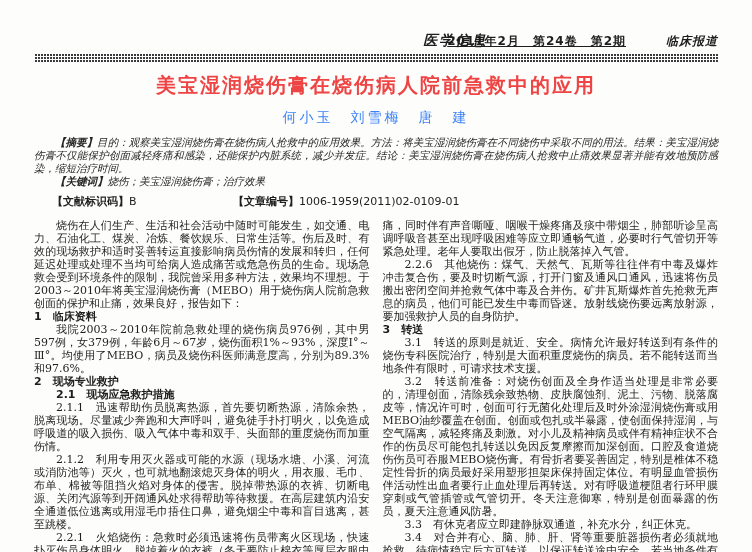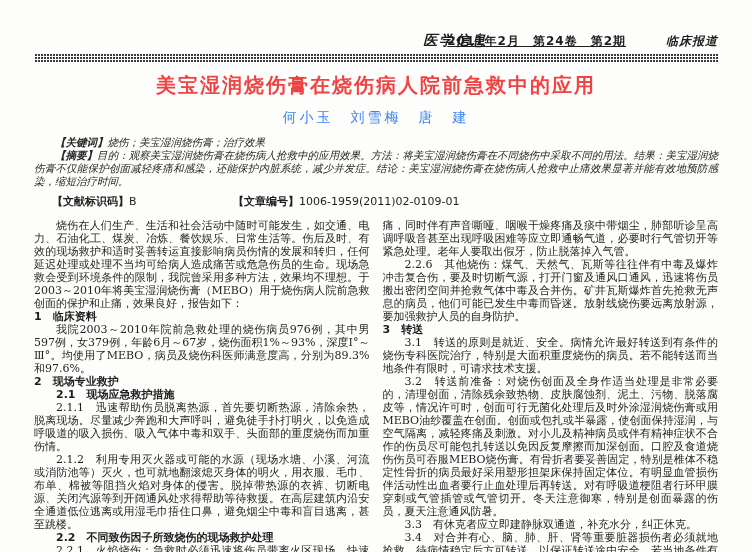--- a/index.html
+++ b/index.html
@@ -113,8 +113,8 @@
   <div class="authors">何小玉　刘雪梅　唐　建</div>
 
   <div class="abstract-block">
+    <p><b>【摘要】</b><span>目的：观察美宝湿润烧伤膏在烧伤病人抢救中的应用效果。方法：将美宝湿润烧伤膏在不同烧伤中采取不同的用法。结果：美宝湿润烧伤膏不仅能保护创面减轻疼痛和感染，还能保护内脏系统，减少并发症。结论：美宝湿润烧伤膏在烧伤病人抢救中止痛效果显著并能有效地预防感染，缩短治疗时间。</span></p>
     <p><b>【关键词】</b><span>烧伤；美宝湿润烧伤膏；治疗效果</span></p>
-    <p><b>【摘要】</b><span>目的：观察美宝湿润烧伤膏在烧伤病人抢救中的应用效果。方法：将美宝湿润烧伤膏在不同烧伤中采取不同的用法。结果：美宝湿润烧伤膏不仅能保护创面减轻疼痛和感染，还能保护内脏系统，减少并发症。结论：美宝湿润烧伤膏在烧伤病人抢救中止痛效果显著并能有效地预防感染，缩短治疗时间。</span></p>
   </div>
 
   <div class="meta-row">

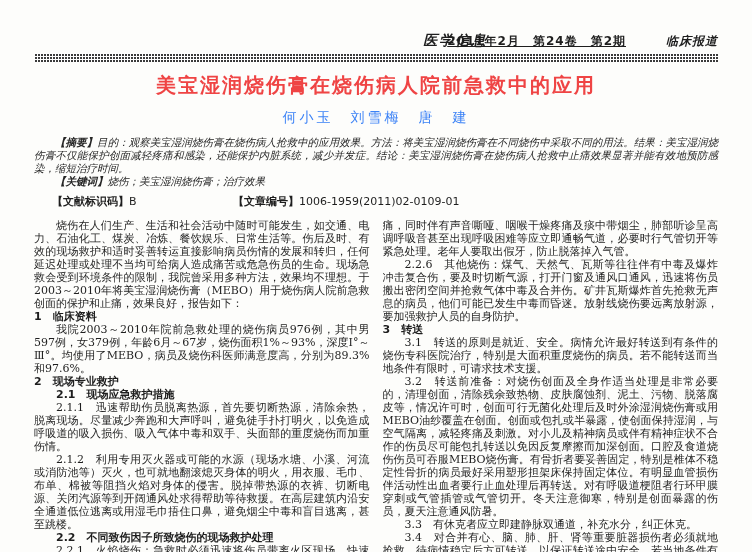--- a/index.html
+++ b/index.html
@@ -131,7 +131,6 @@
         <h3 class="h2">2.1　现场应急救护措施</h3>
         <p class="p">2.1.1　迅速帮助伤员脱离热源，首先要切断热源，清除余热，脱离现场。尽量减少奔跑和大声呼叫，避免徒手扑打明火，以免造成呼吸道的吸入损伤、吸入气体中毒和双手、头面部的重度烧伤而加重伤情。</p>
         <p class="p">2.1.2　利用专用灭火器或可能的水源（现场水塘、小溪、河流或消防池等）灭火，也可就地翻滚熄灭身体的明火，用衣服、毛巾、布单、棉被等阻挡火焰对身体的侵害。脱掉带热源的衣裤、切断电源、关闭汽源等到开阔通风处求得帮助等待救援。在高层建筑内沿安全通道低位逃离或用湿毛巾捂住口鼻，避免烟尘中毒和盲目逃离，甚至跳楼。</p>
-        <h3 class="h2">2.2　不同致伤因子所致烧伤的现场救护处理</h3>
         <p class="p">2.2.1　火焰烧伤：急救时必须迅速将伤员带离火区现场，快速扑灭伤员身体明火。脱掉着火的衣裤（冬天要防止棉衣等厚层衣服中暗火复燃），用灭火器、水、衣服、被单等就地取材隔离扑灭明火，并将伤员带离到通风处，保持呼吸道通畅，创面及时涂MEBO药膏于以止痛保护创面。</p>
       </div>
     <div class="col" id="col-right">

